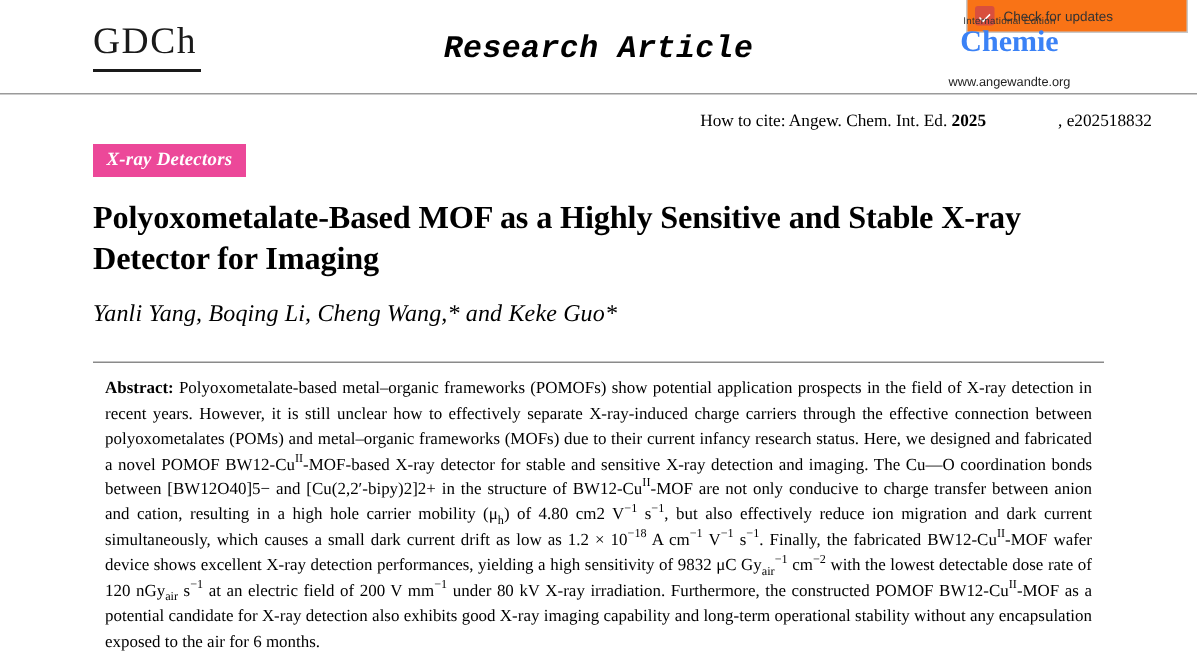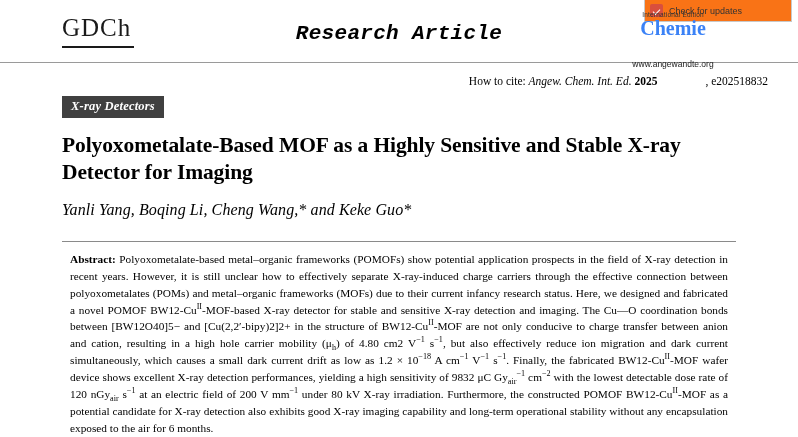--- a/index.html
+++ b/index.html
@@ -123,7 +123,7 @@
     font-family: "Liberation Sans", sans-serif;
     font-size: 8.5px;
     color: #222;
-    margin-top: 20px;
+    margin-top: 10px;
   }
 
   .header-rule {

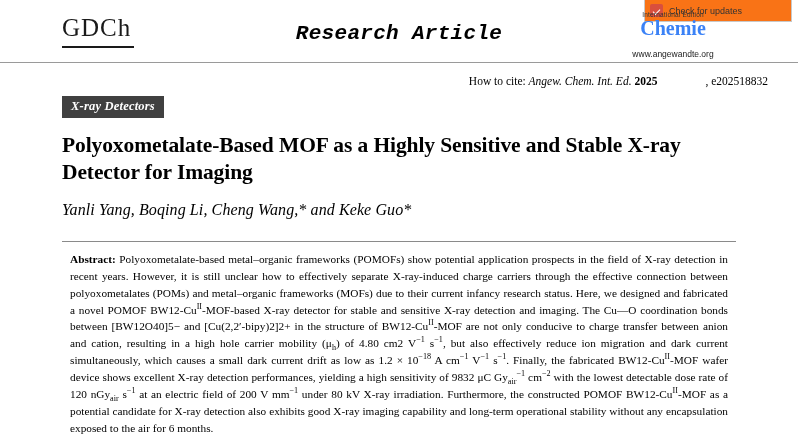--- a/index.html
+++ b/index.html
@@ -144,7 +144,6 @@
     font-style: normal;
   }
   .cite-block .jrnl {
-    font-style: italic;
   }
   .cite-block .bold {
     font-weight: bold;

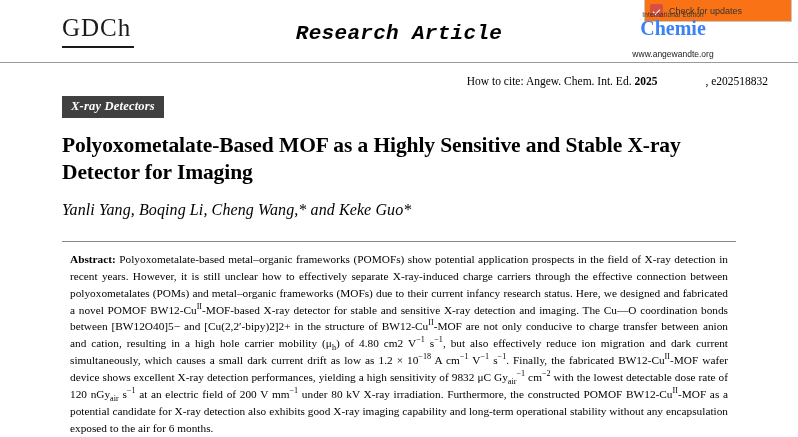--- a/index.html
+++ b/index.html
@@ -157,7 +157,7 @@
   
   .tag {
     display: inline-block;
-    background: #404040;
+    background: #ec4899;
     color: #ffffff;
     font-family: "Liberation Serif", serif;
     font-style: italic;

